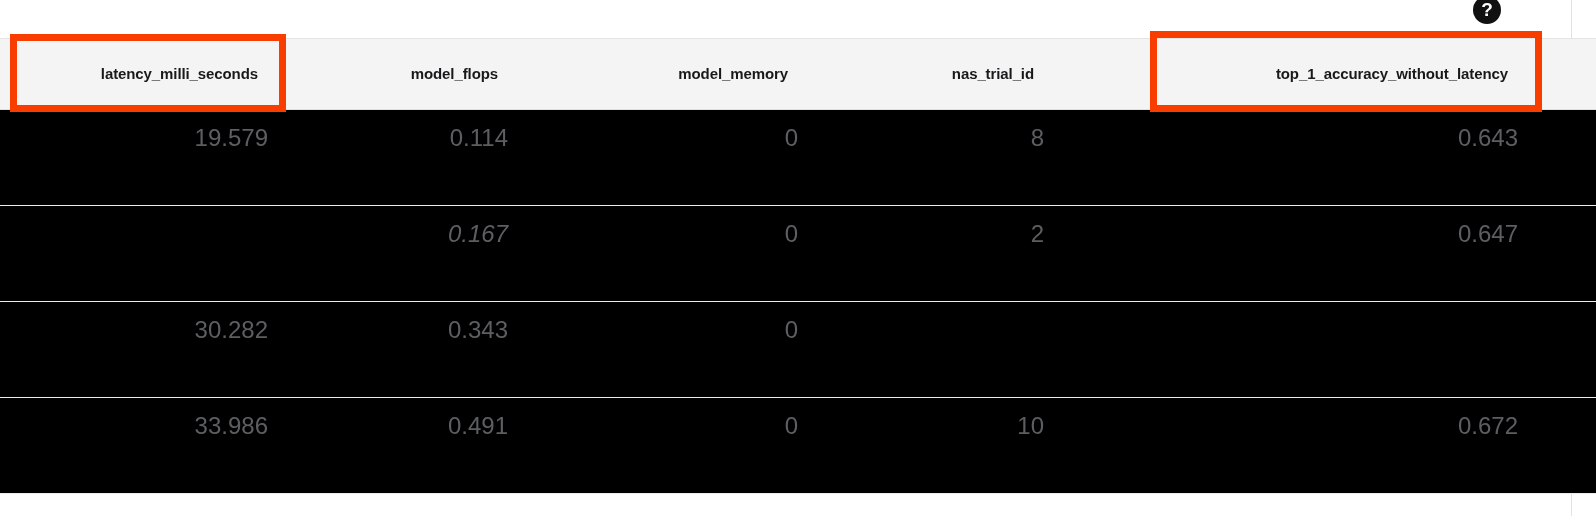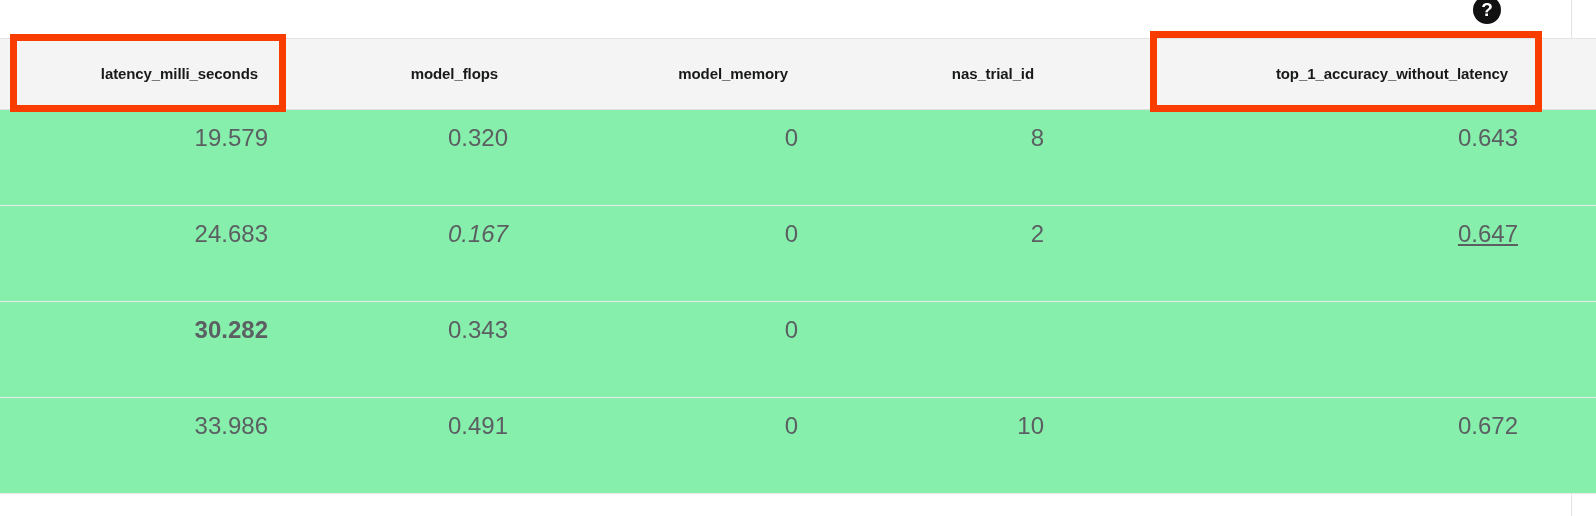--- a/index.html
+++ b/index.html
@@ -68,7 +68,7 @@
   .row {
     position: relative;
     height: 96px;
-    background: #86efac;
+    background: #000000;
     border-bottom: 1px solid #ebebeb;
     box-sizing: border-box;
   }

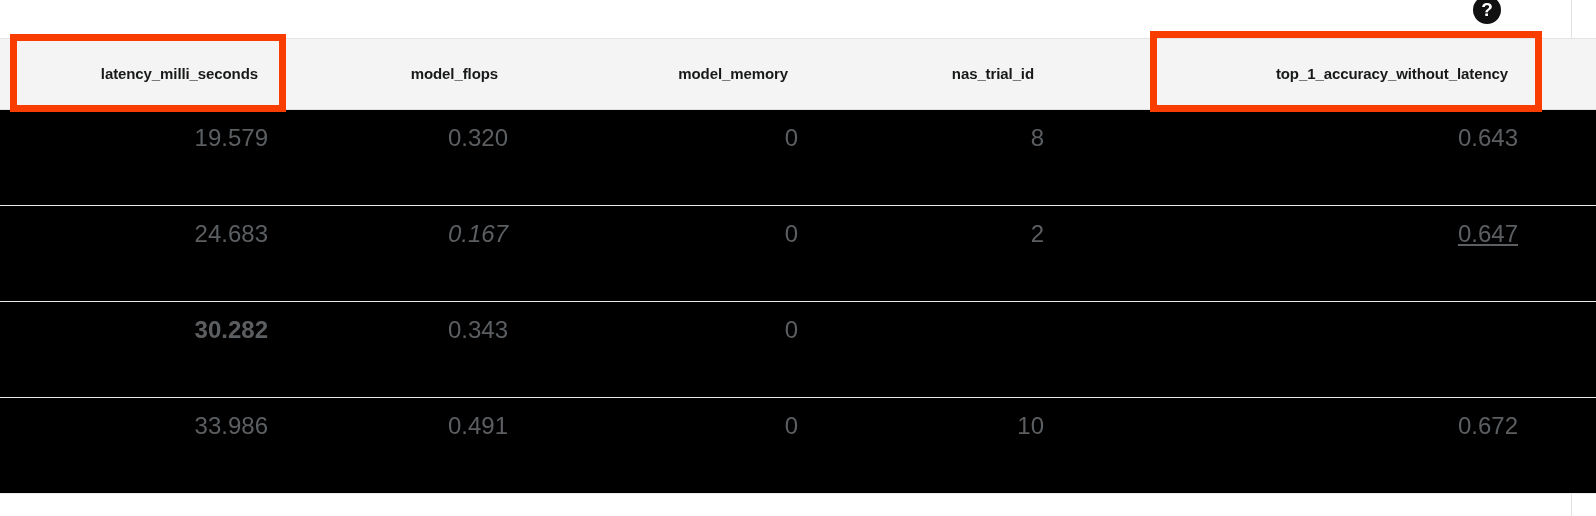--- a/index.html
+++ b/index.html
@@ -133,7 +133,7 @@
     <div id="tbody">
         <div class="row">
           <div class="cell" style="left: 0px; width: 286px;">19.579</div>
-          <div class="cell" style="left: 286px; width: 240px;">0.320</div>
+          <div class="cell" style="left: 286px; width: 240px;">0.114</div>
           <div class="cell" style="left: 526px; width: 290px;">0</div>
           <div class="cell" style="left: 816px; width: 246px;">8</div>
           <div class="cell" style="left: 1062px; width: 474px;">0.643</div>

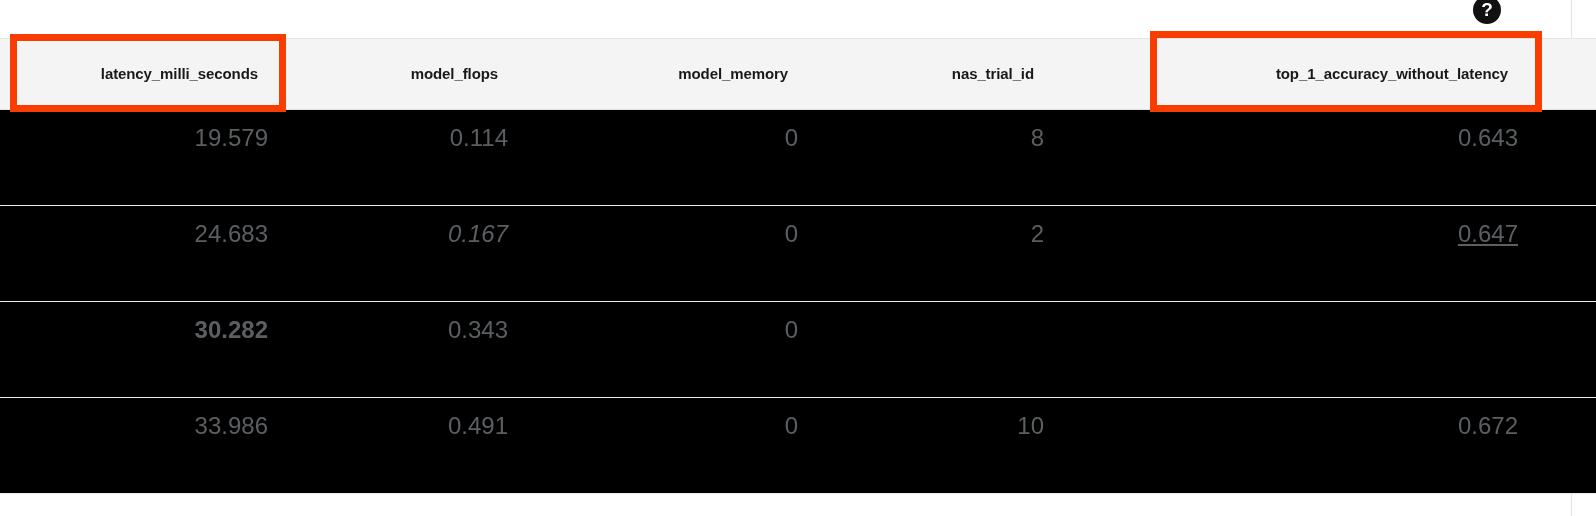--- a/index.html
+++ b/index.html
@@ -139,7 +139,6 @@
           <div class="cell" style="left: 1062px; width: 474px;">0.643</div>
         </div>
         <div class="row">
-          <div class="cell" style="left: 0px; width: 286px;">24.683</div>
           <div class="cell" style="left: 286px; width: 240px; font-style: italic;">0.167</div>
           <div class="cell" style="left: 526px; width: 290px;">0</div>
           <div class="cell" style="left: 816px; width: 246px;">2</div>

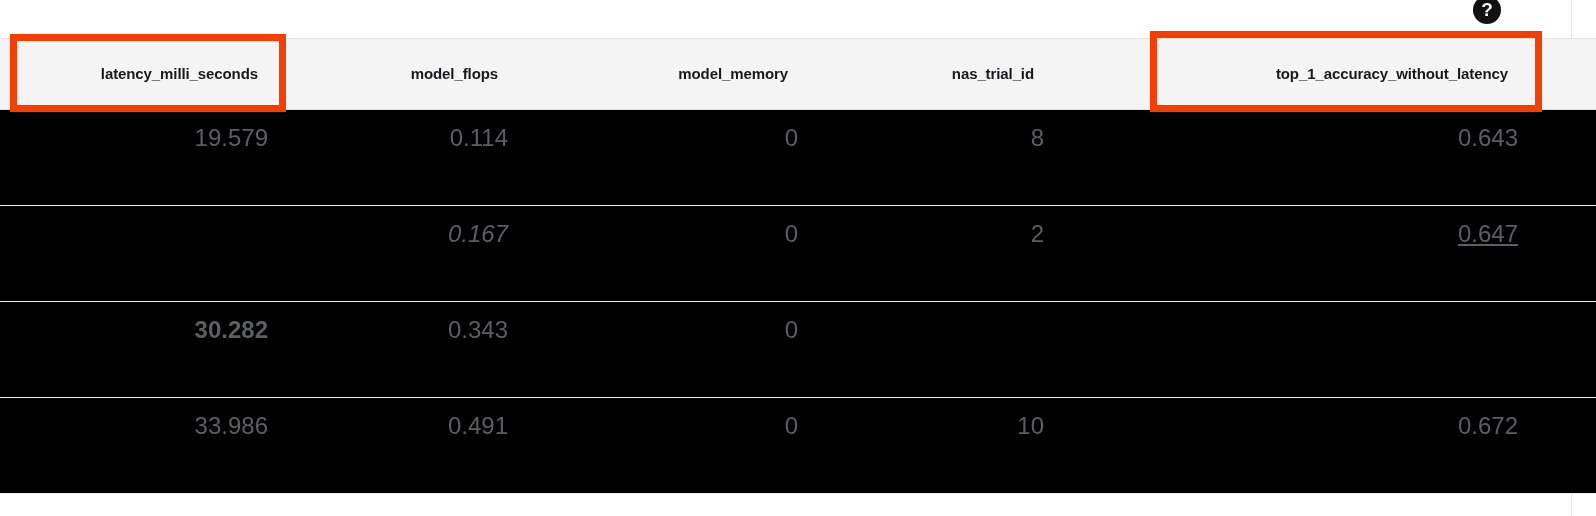--- a/index.html
+++ b/index.html
@@ -142,7 +142,7 @@
           <div class="cell" style="left: 286px; width: 240px; font-style: italic;">0.167</div>
           <div class="cell" style="left: 526px; width: 290px;">0</div>
           <div class="cell" style="left: 816px; width: 246px;">2</div>
-          <div class="cell" style="left: 1062px; width: 474px; text-decoration: underline;">0.647</div>
+          <div class="cell" style="left: 1062px; width: 474px;">0.647</div>
         </div>
         <div class="row">
           <div class="cell" style="left: 0px; width: 286px; font-weight: bold;">30.282</div>

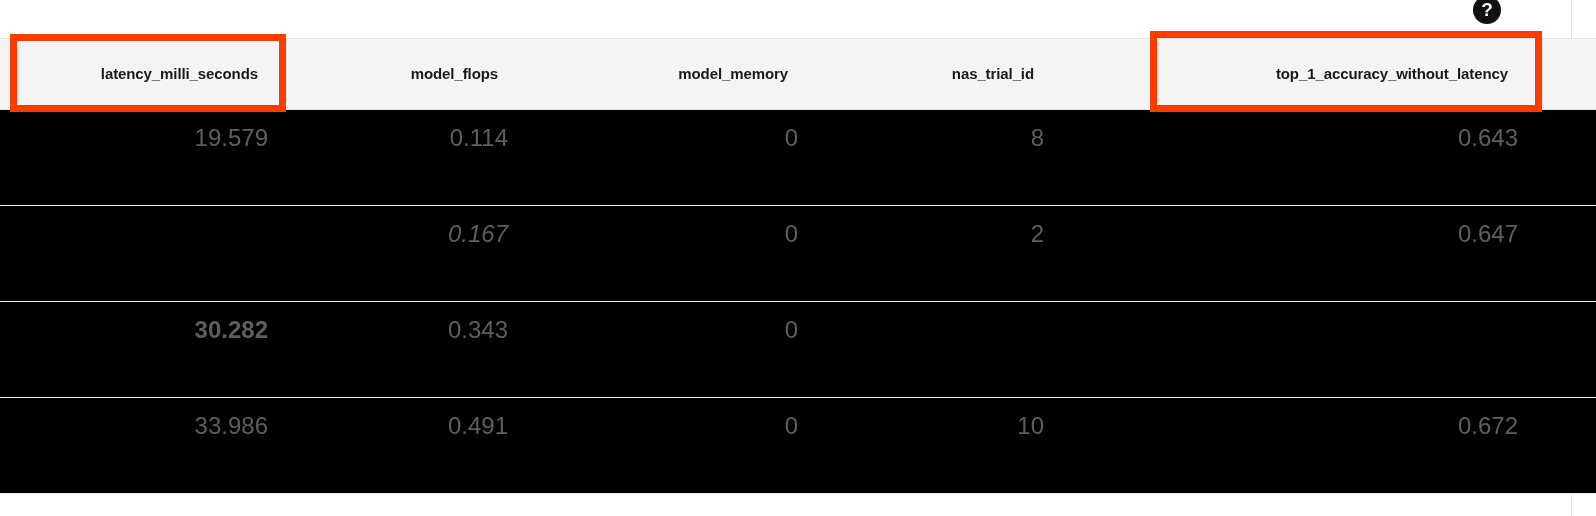--- a/index.html
+++ b/index.html
@@ -145,7 +145,7 @@
           <div class="cell" style="left: 1062px; width: 474px;">0.647</div>
         </div>
         <div class="row">
-          <div class="cell" style="left: 0px; width: 286px; font-weight: bold;">30.282</div>
+          <div class="cell" style="left: 0px; width: 286px;">30.282</div>
           <div class="cell" style="left: 286px; width: 240px;">0.343</div>
           <div class="cell" style="left: 526px; width: 290px;">0</div>
         </div>

